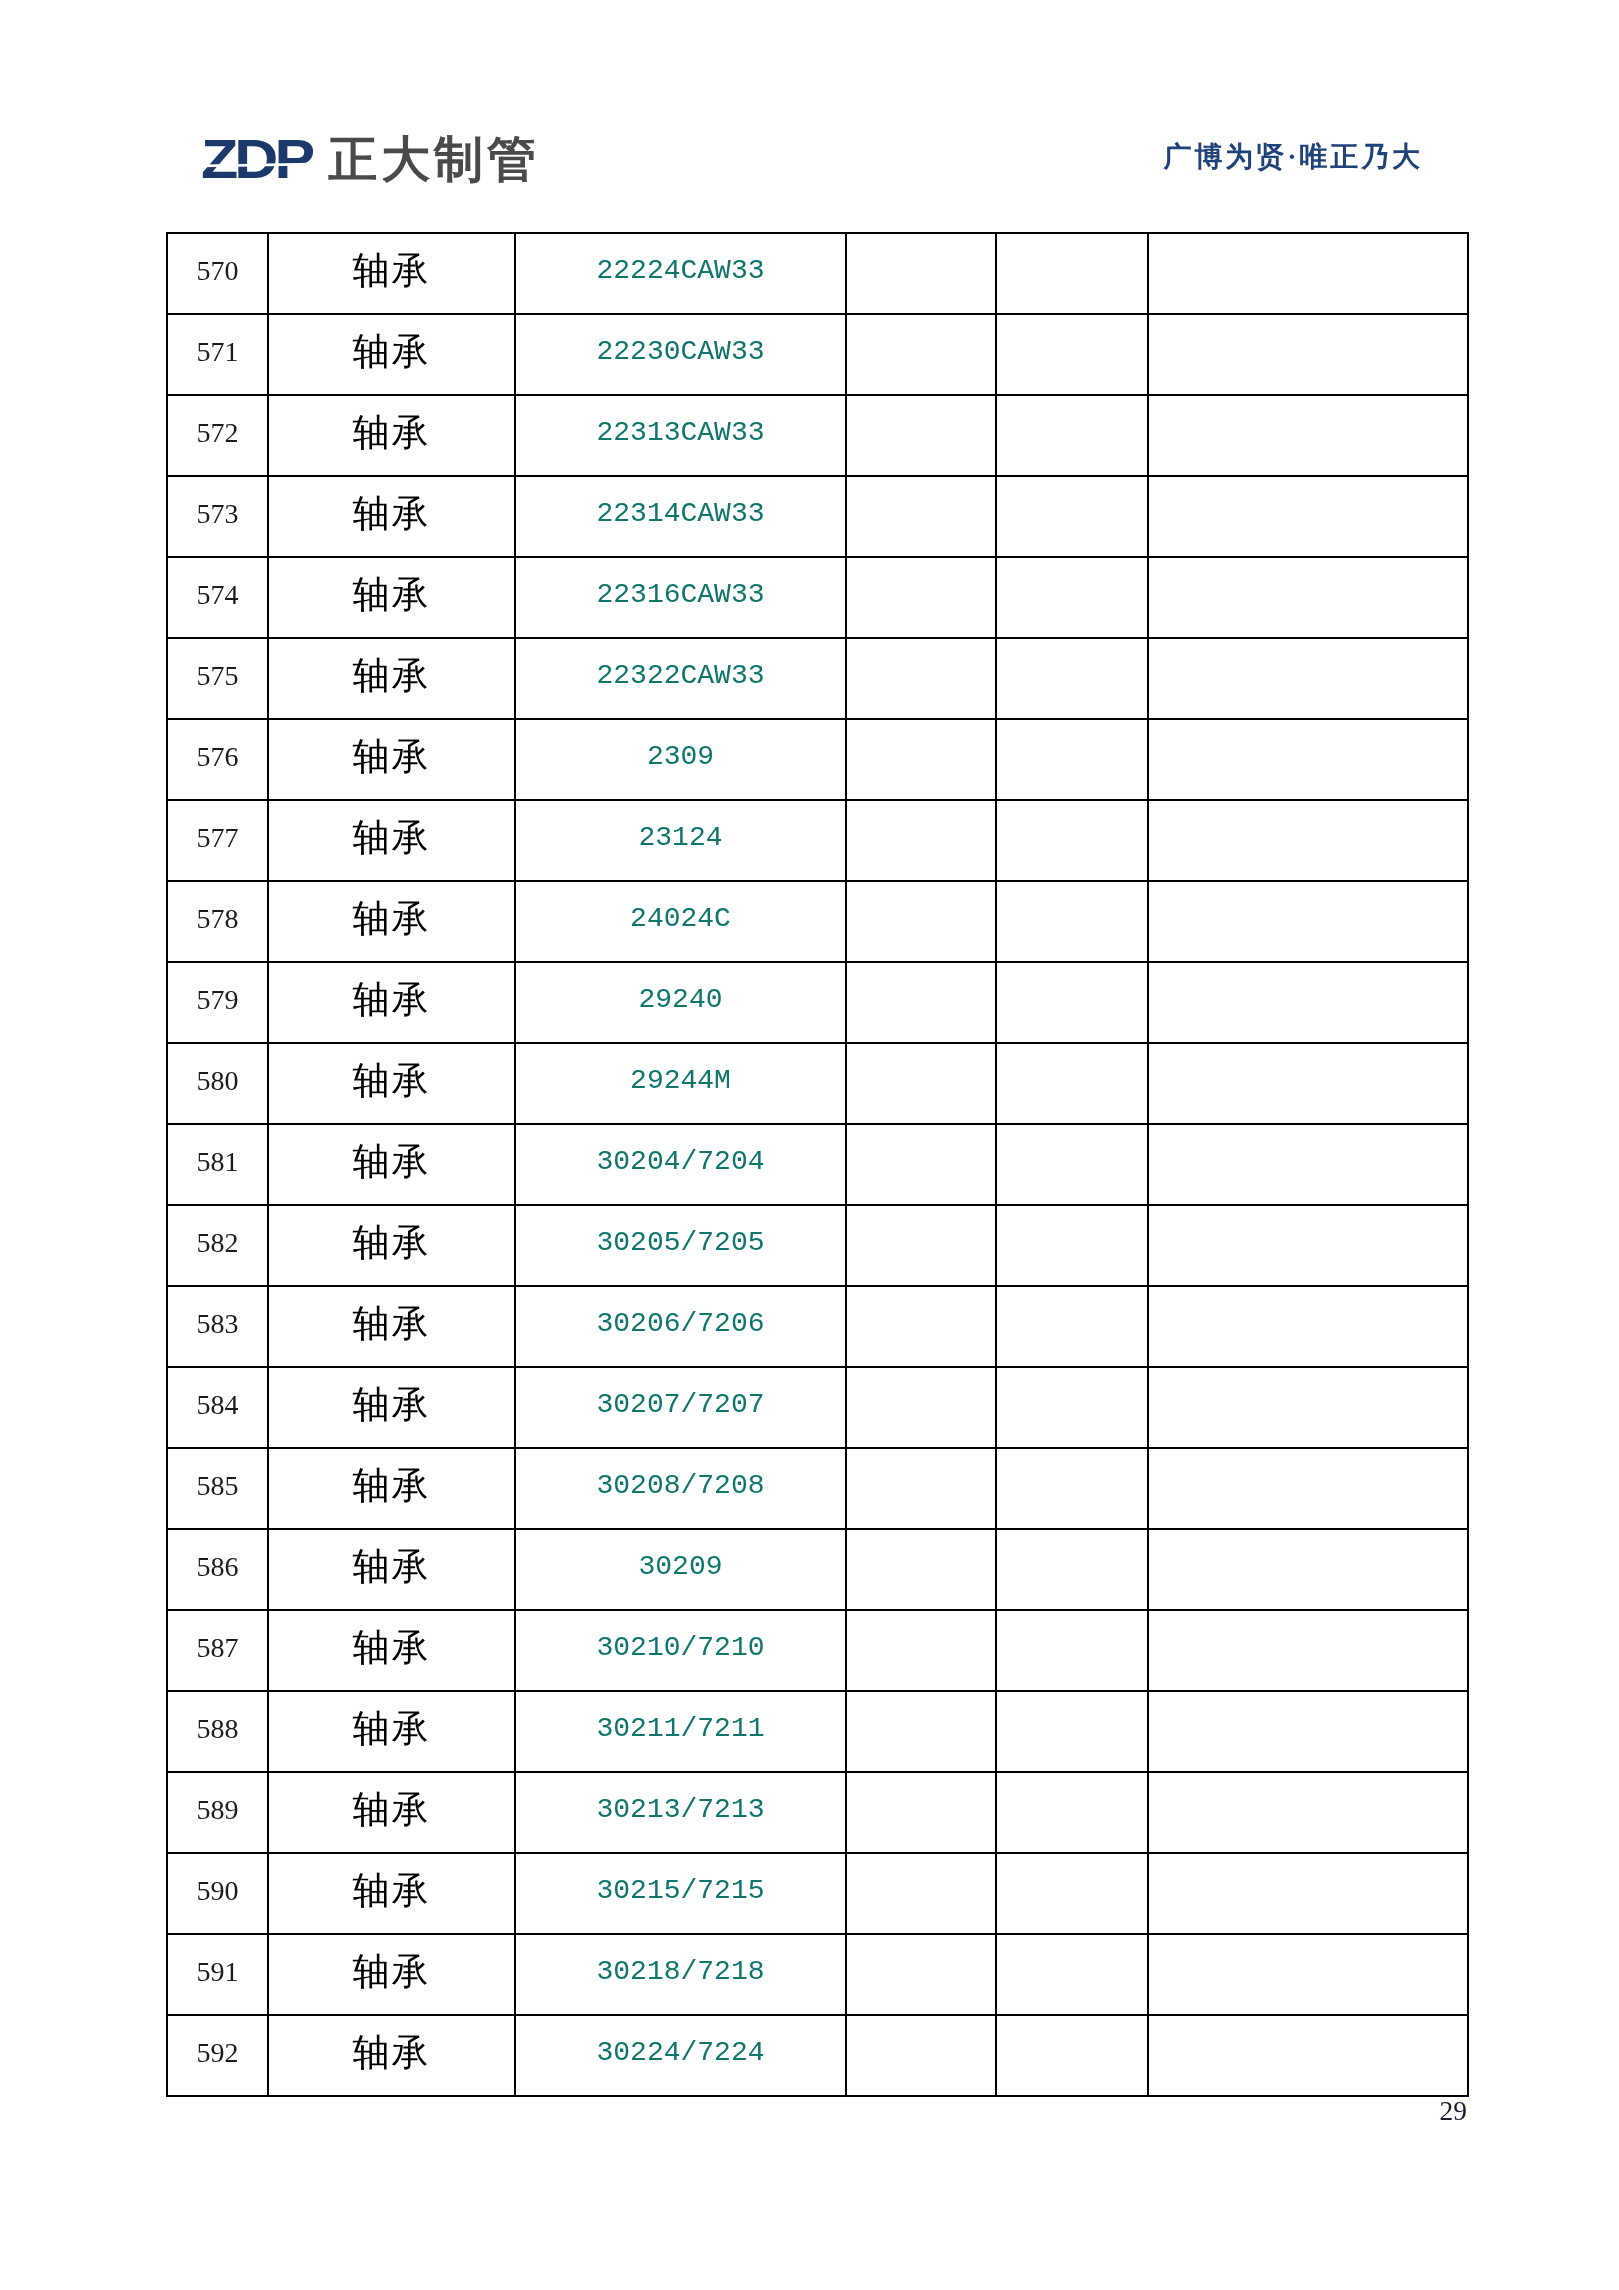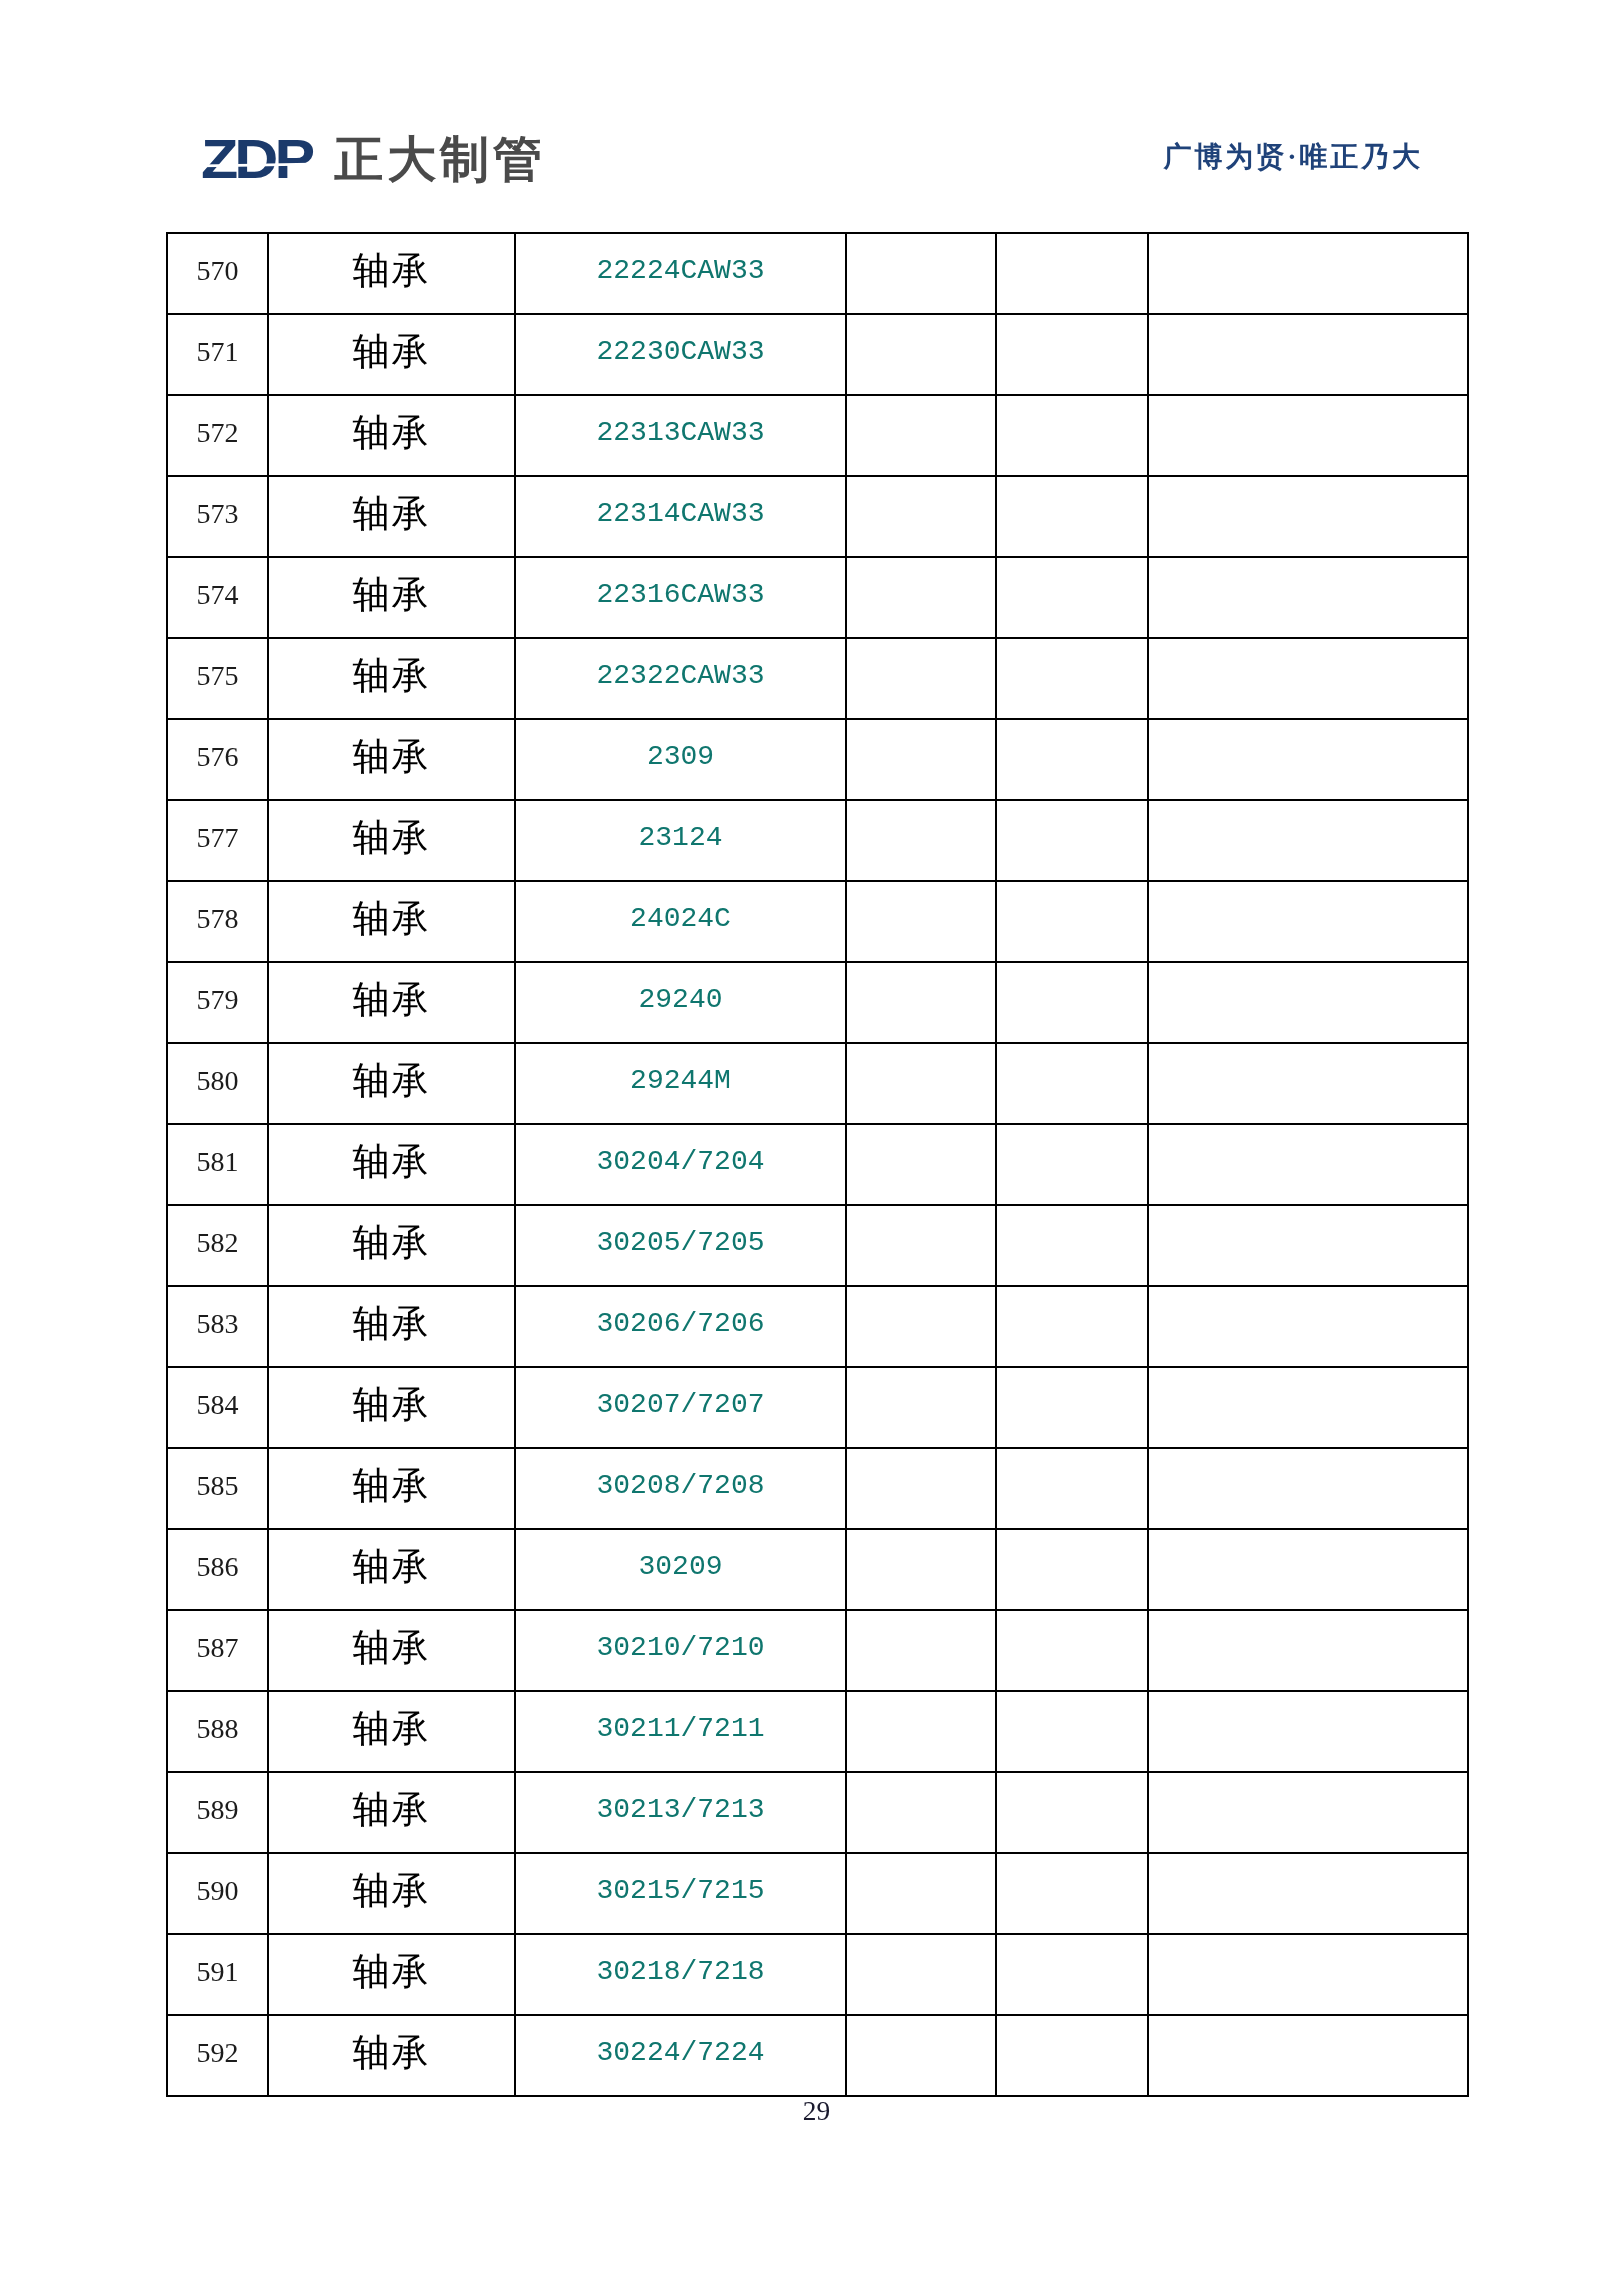--- a/index.html
+++ b/index.html
@@ -22,7 +22,7 @@
   }
   .logo-group{
     position:absolute;left:201px;top:129px;height:61px;
-    display:flex;align-items:center;gap:23px;
+    display:flex;align-items:center;gap:17px;
   }
   .logo-zdp{
     position:relative;

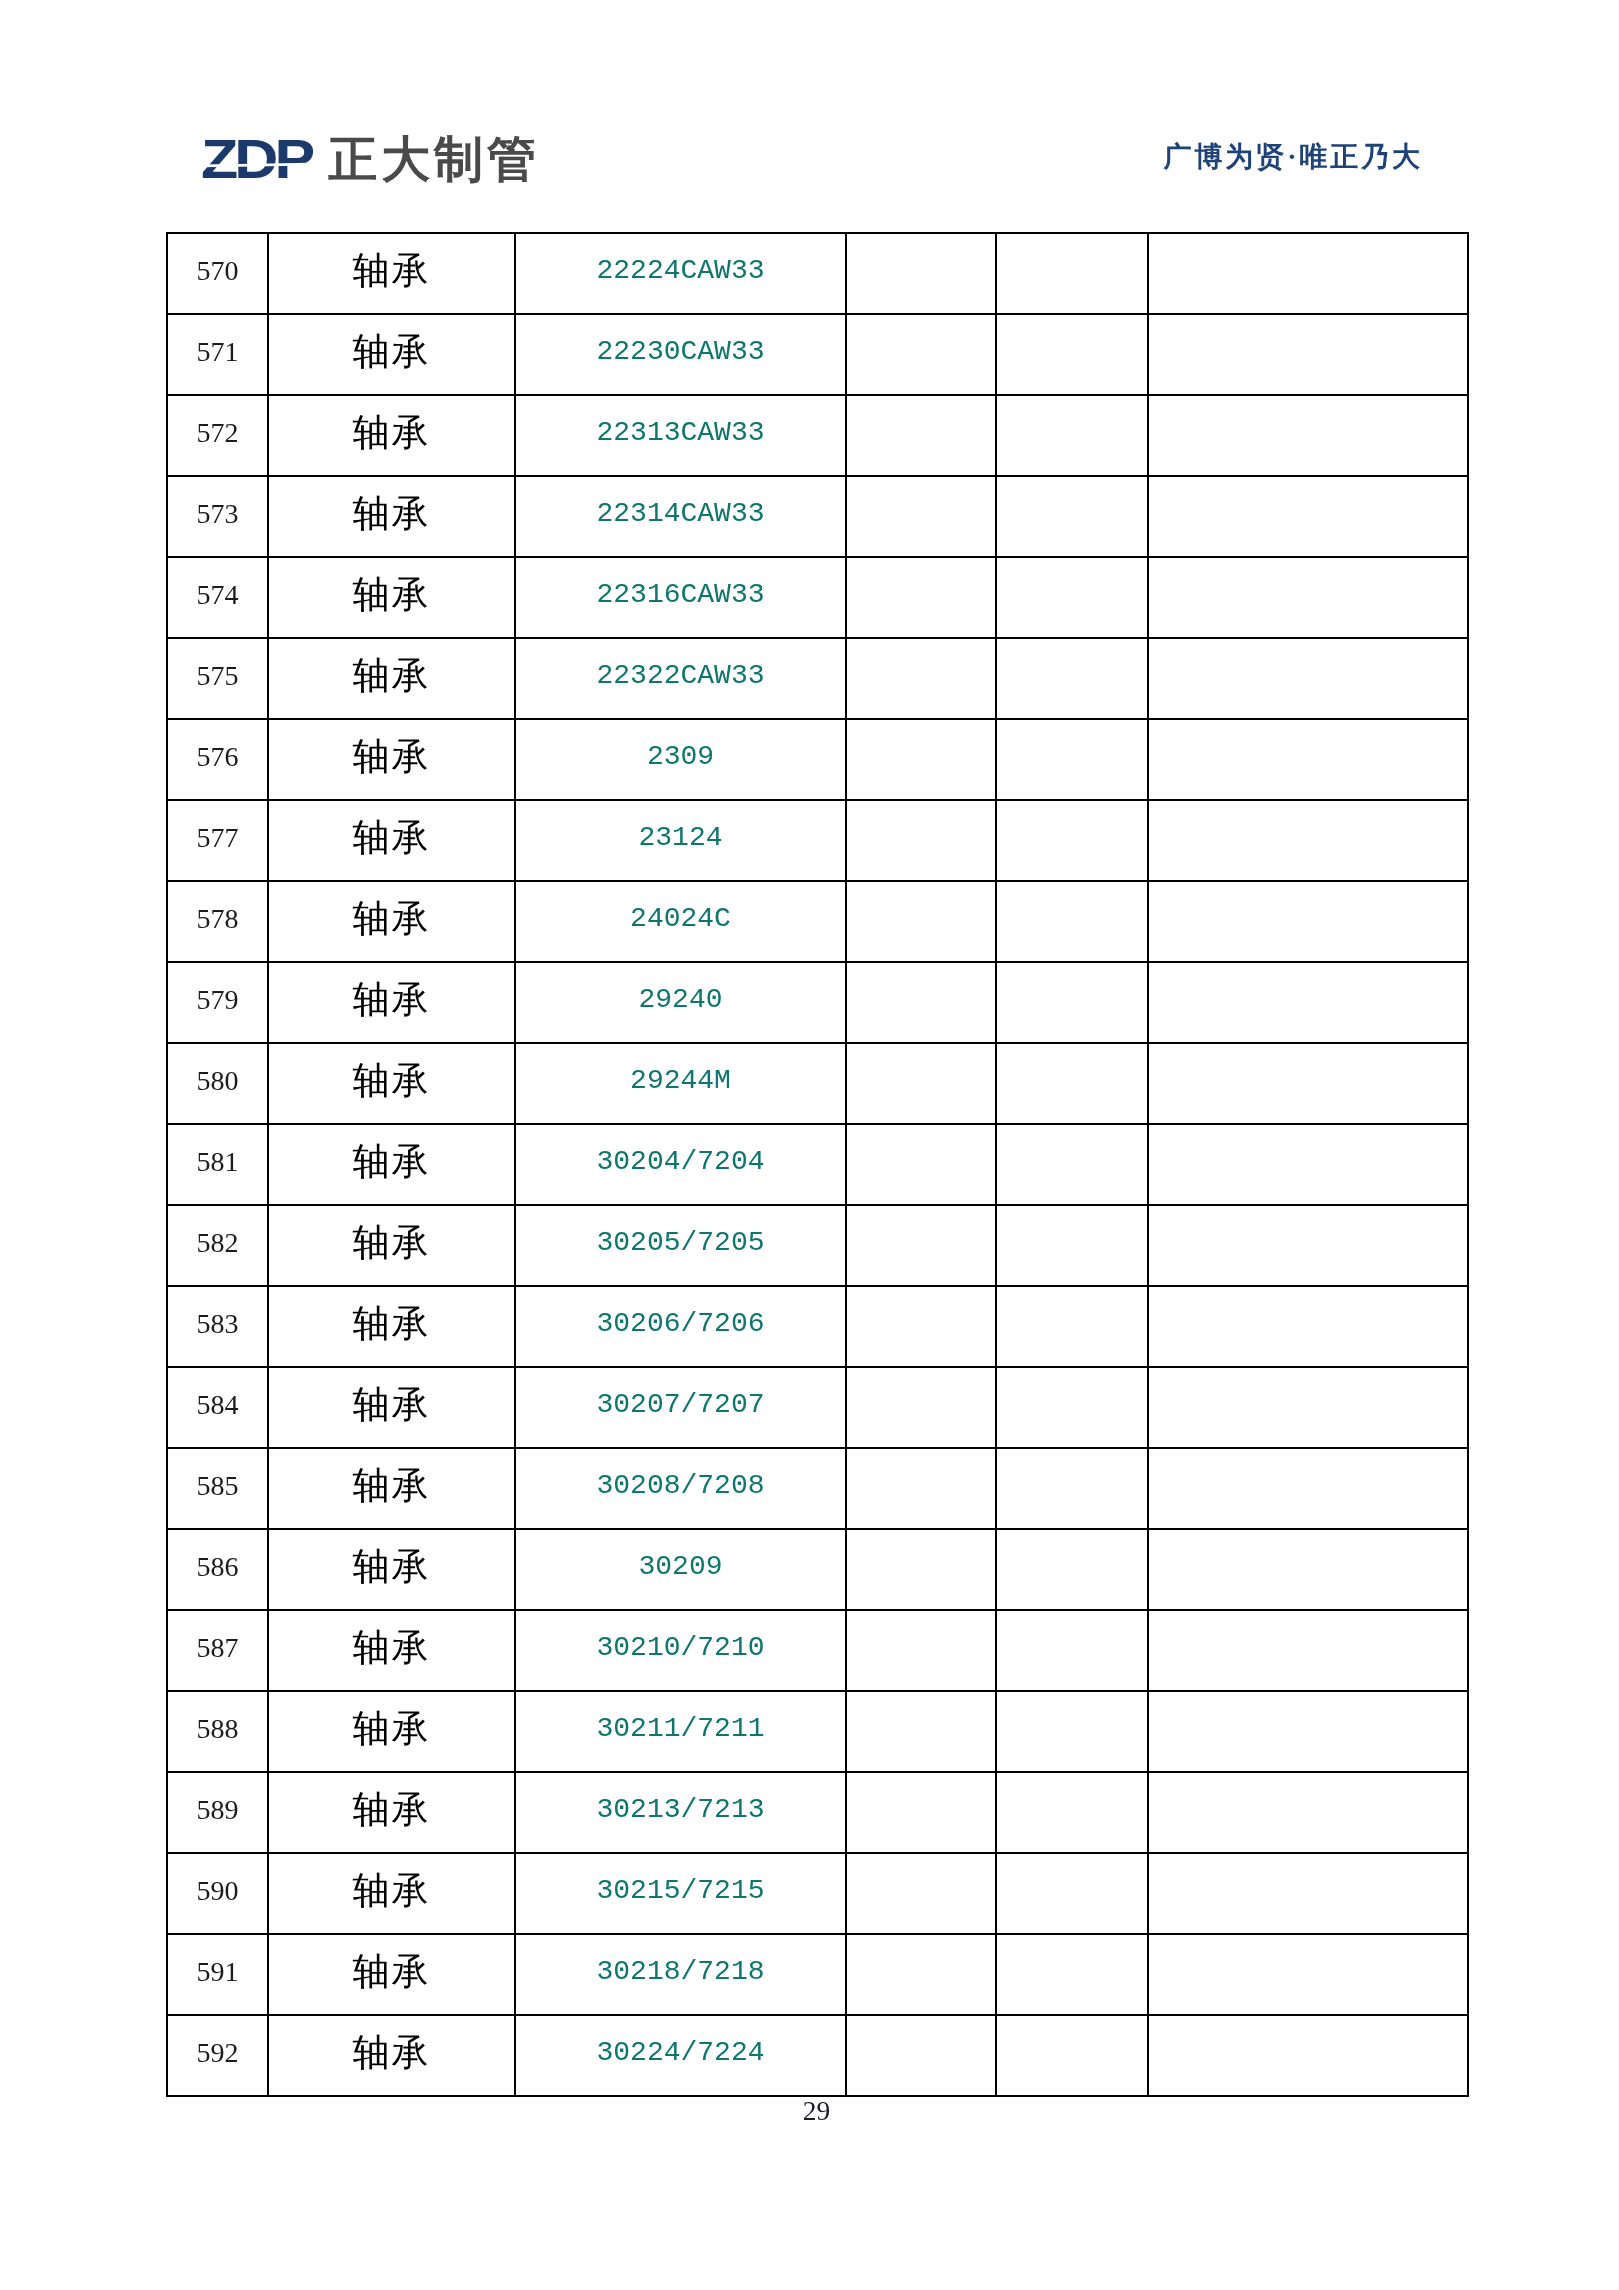--- a/index.html
+++ b/index.html
@@ -73,7 +73,7 @@
   
   .footer{
     position:absolute;left:166px;top:2096px;width:1301px;
-    text-align:center;
+    text-align:right;
   }
   .page-number{
     font-family:"Liberation Serif", serif;

